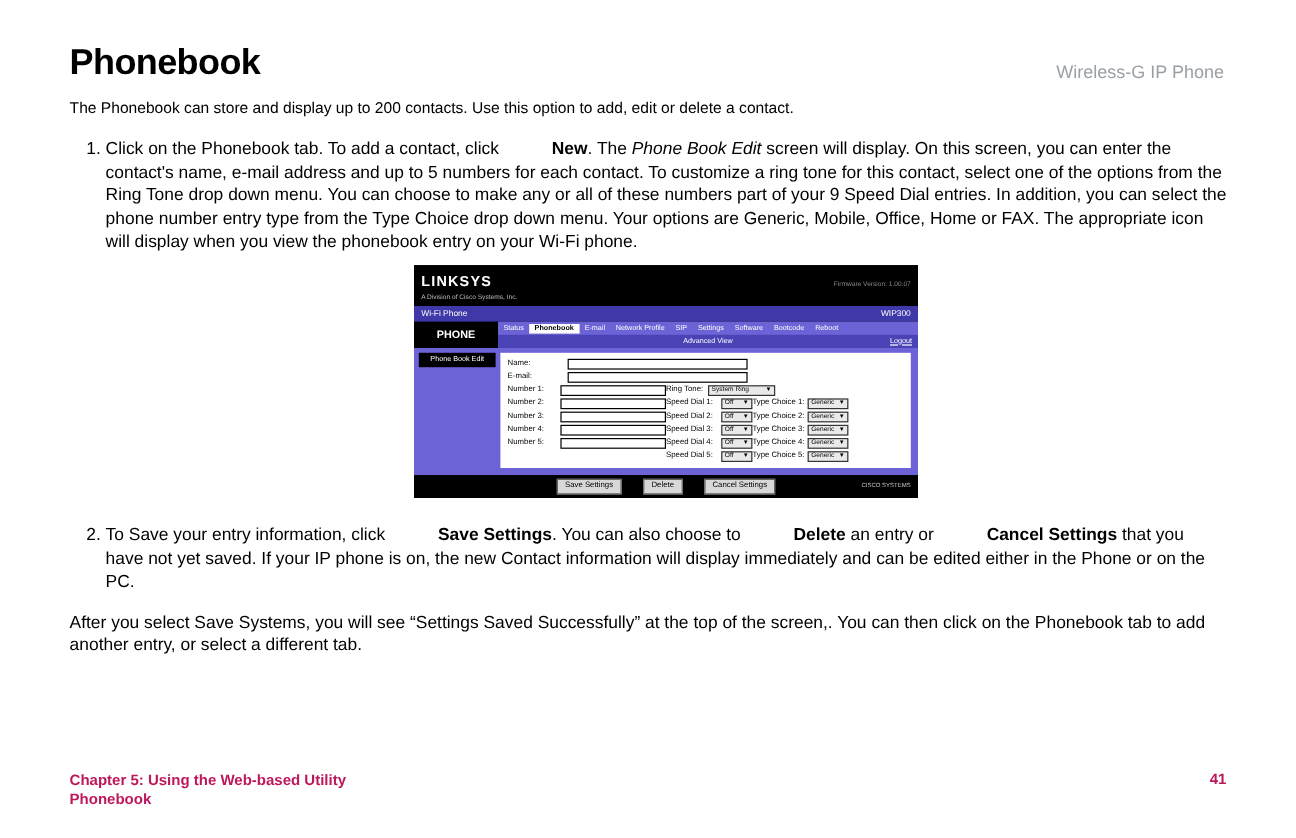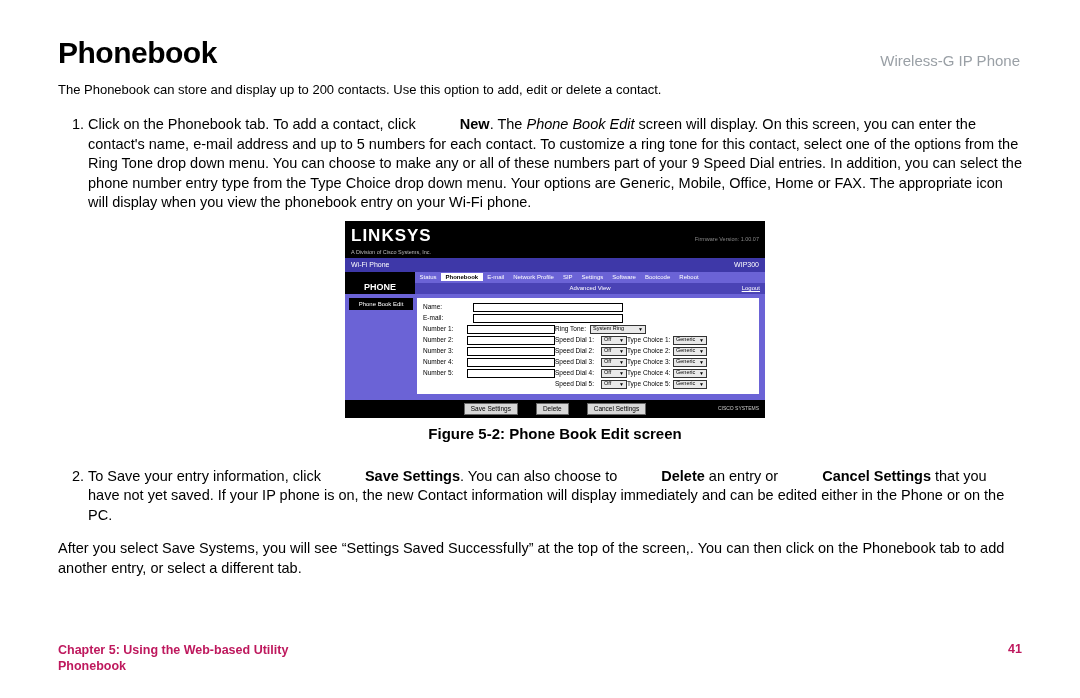--- a/index.html
+++ b/index.html
@@ -57,7 +57,7 @@
     justify-content: space-between;
     align-items: baseline;
   }
-  .linksys { color: #fff; font-weight: 700; font-size: 17px; letter-spacing: 1px; }
+  .linksys { color: #fff; font-weight: 700; font-size: 12px; letter-spacing: 1px; }
   .linksys-sub { color: #bbb; font-size: 5.5px; display: block; margin-top: 1px; }
   .firmware { color: #888; font-size: 5.5px; }
   .fig-bar {

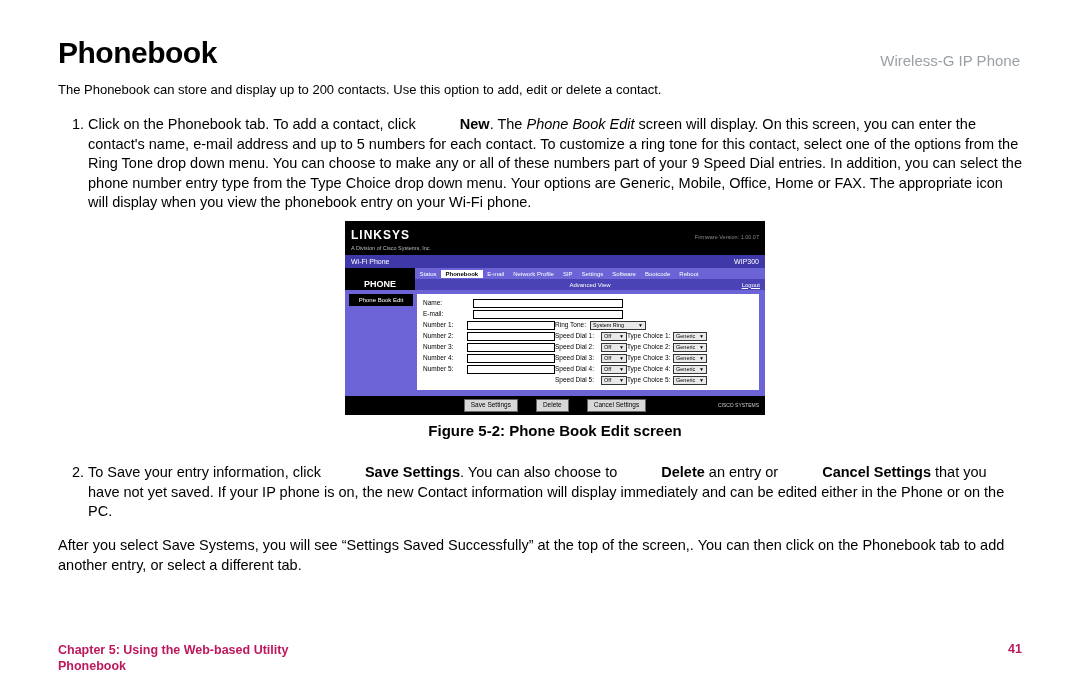--- a/index.html
+++ b/index.html
@@ -68,7 +68,7 @@
     justify-content: space-between;
     padding: 2px 6px;
   }
-  .fig-nav-row { display: flex; align-items: flex-end; }
+  .fig-nav-row { display: flex; align-items: center; }
   .phone-btn {
     width: 70px;
     background: #000;

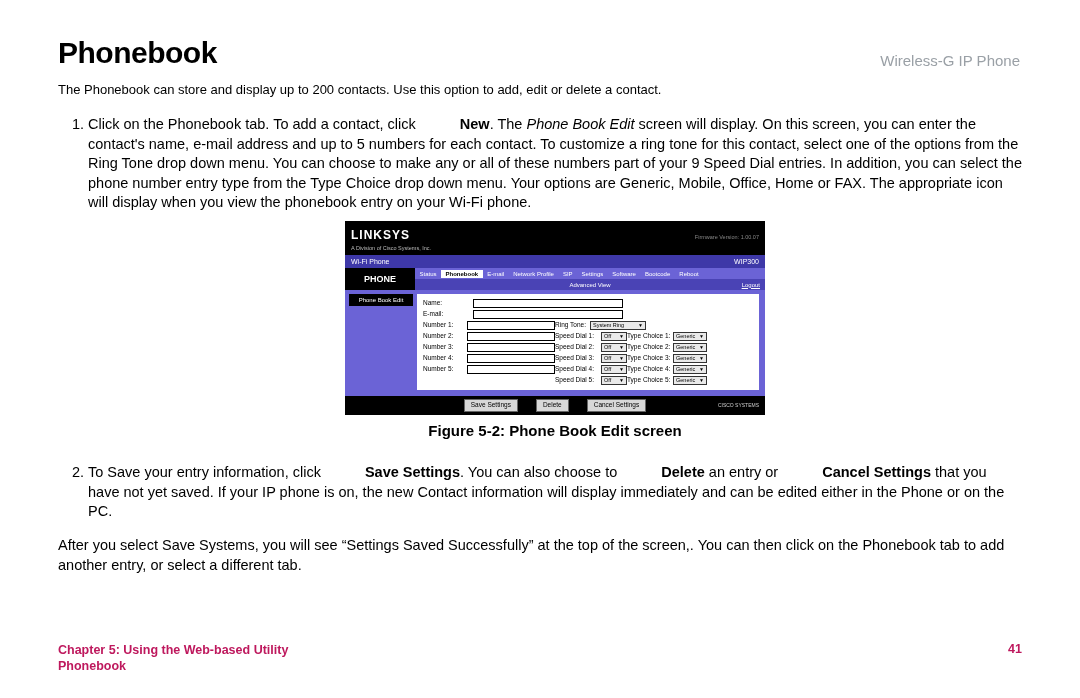--- a/index.html
+++ b/index.html
@@ -288,7 +288,6 @@
           <div class="cisco">CISCO SYSTEMS</div>
         </div>
       </div>
-      <div class="figcap">Figure 5-2: Phone Book Edit screen</div>
     </div>
   </li>
 

